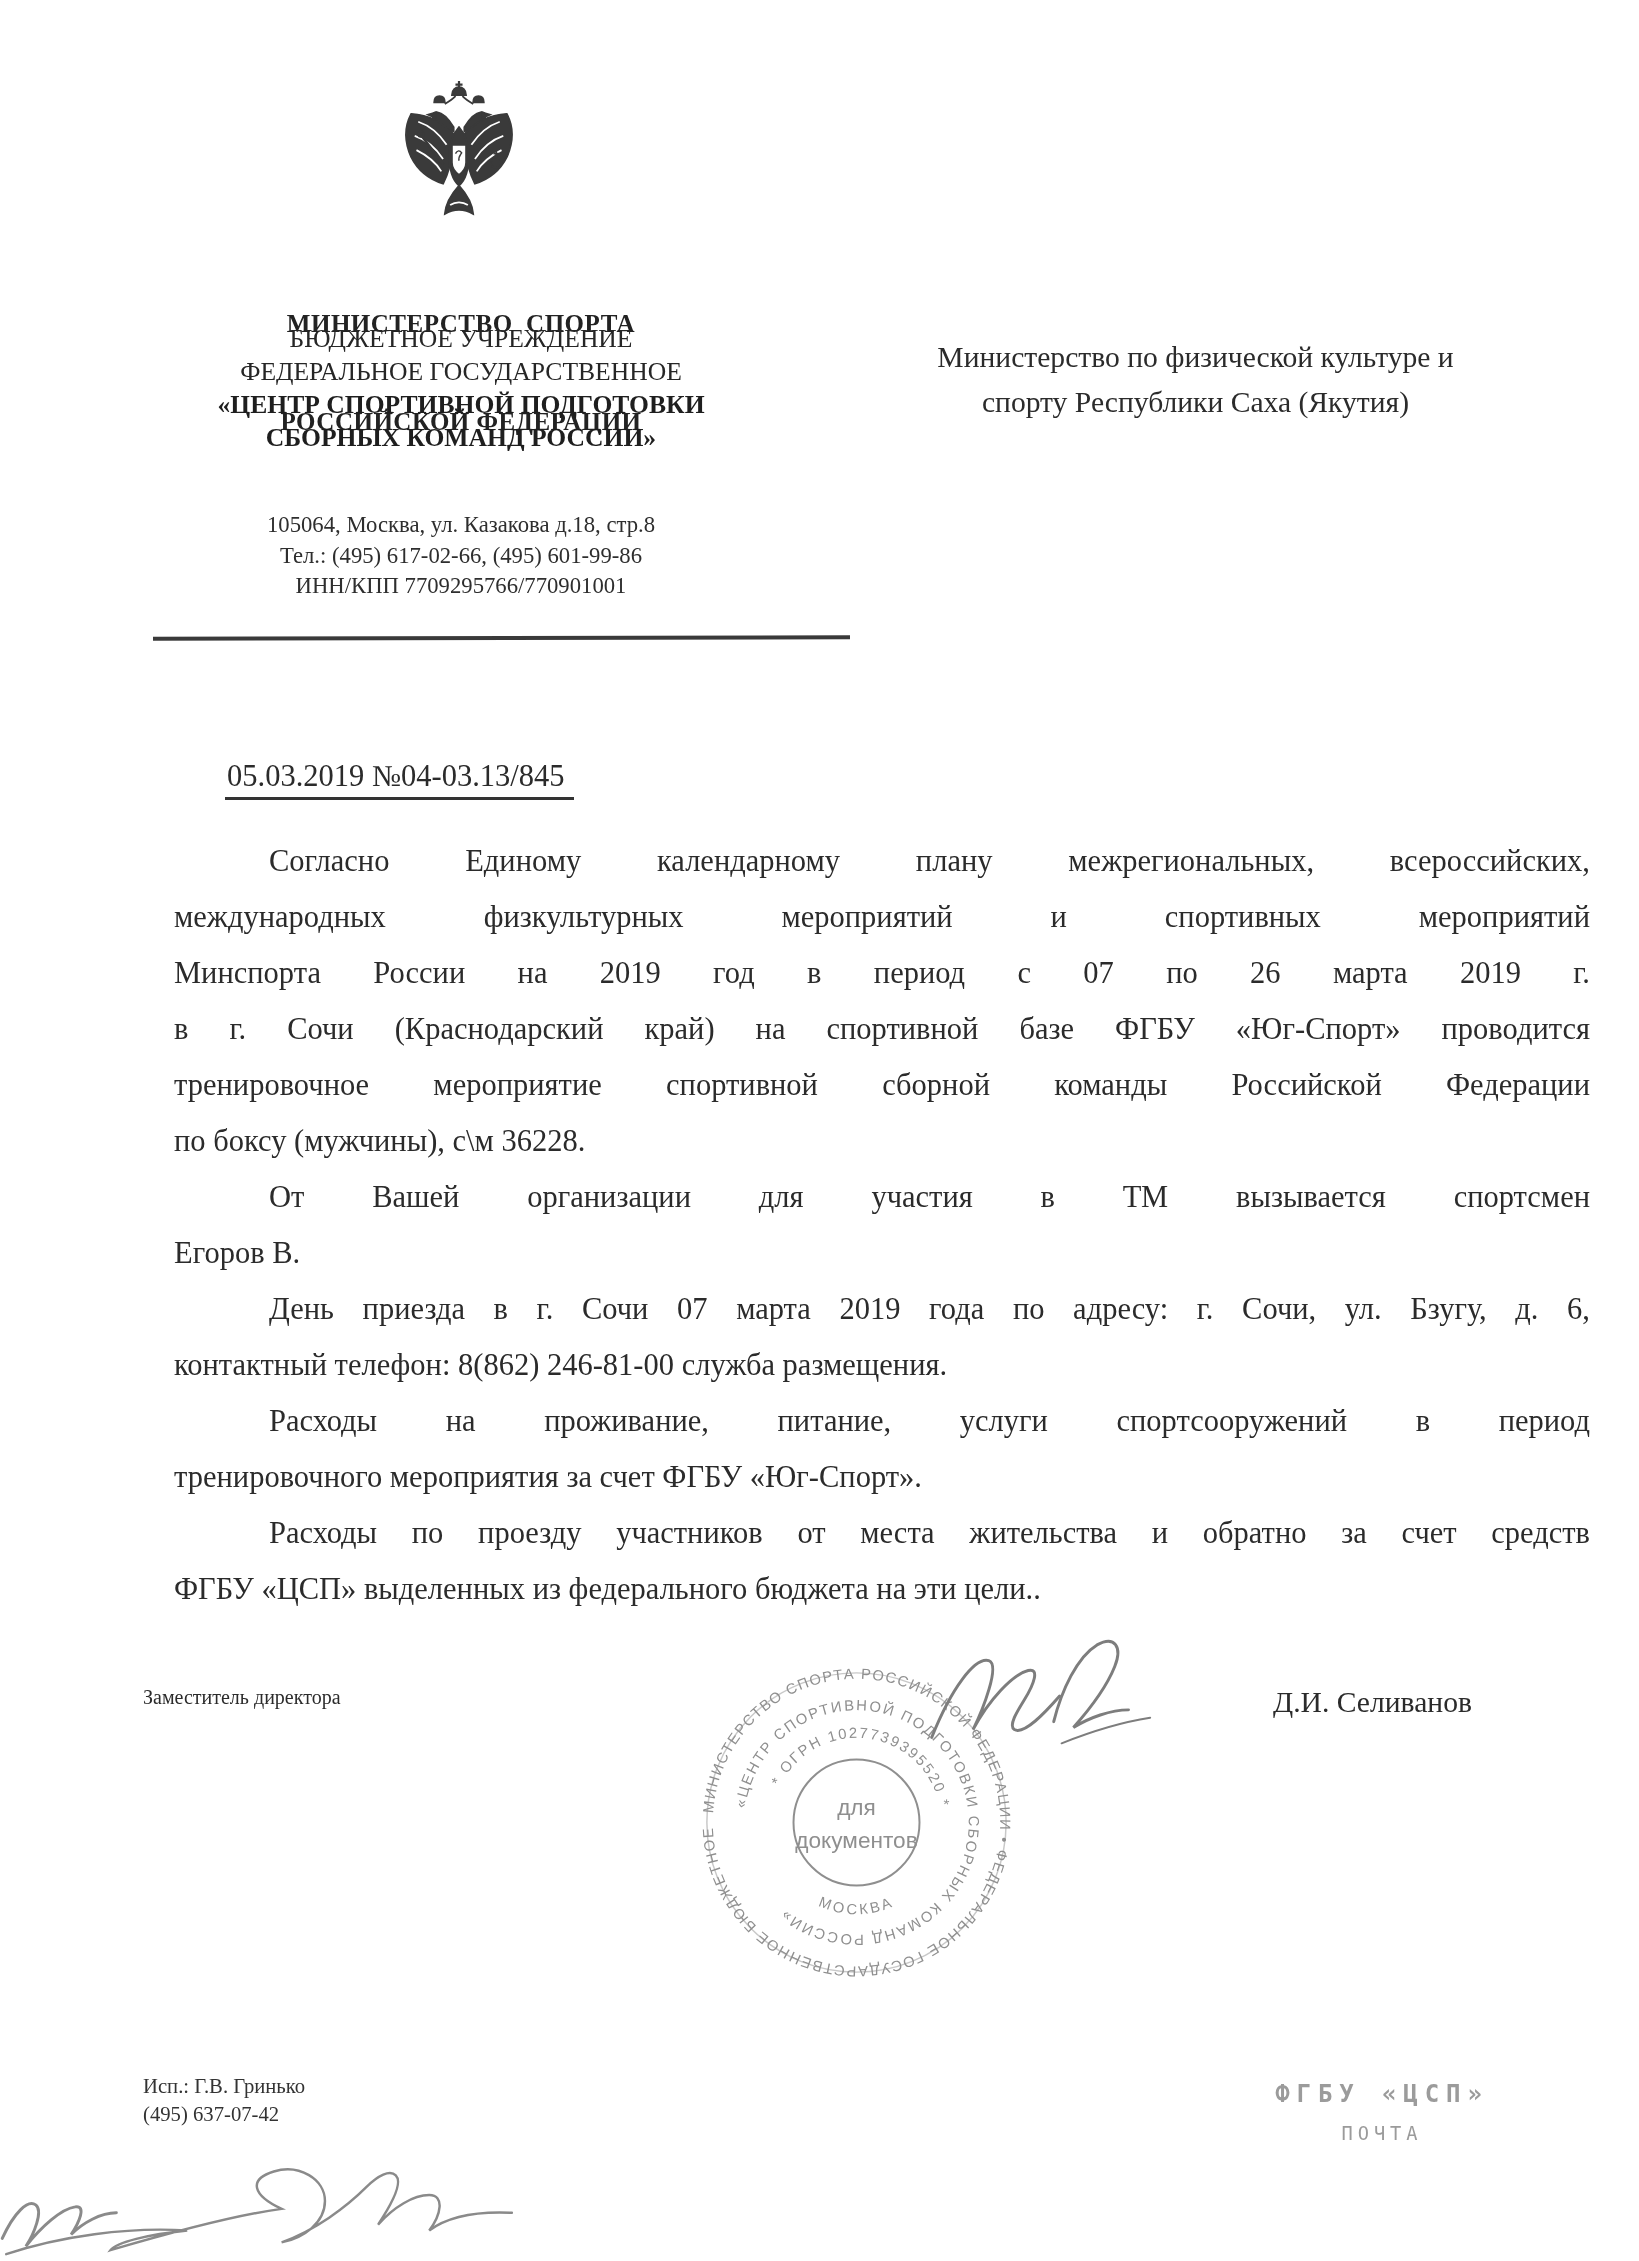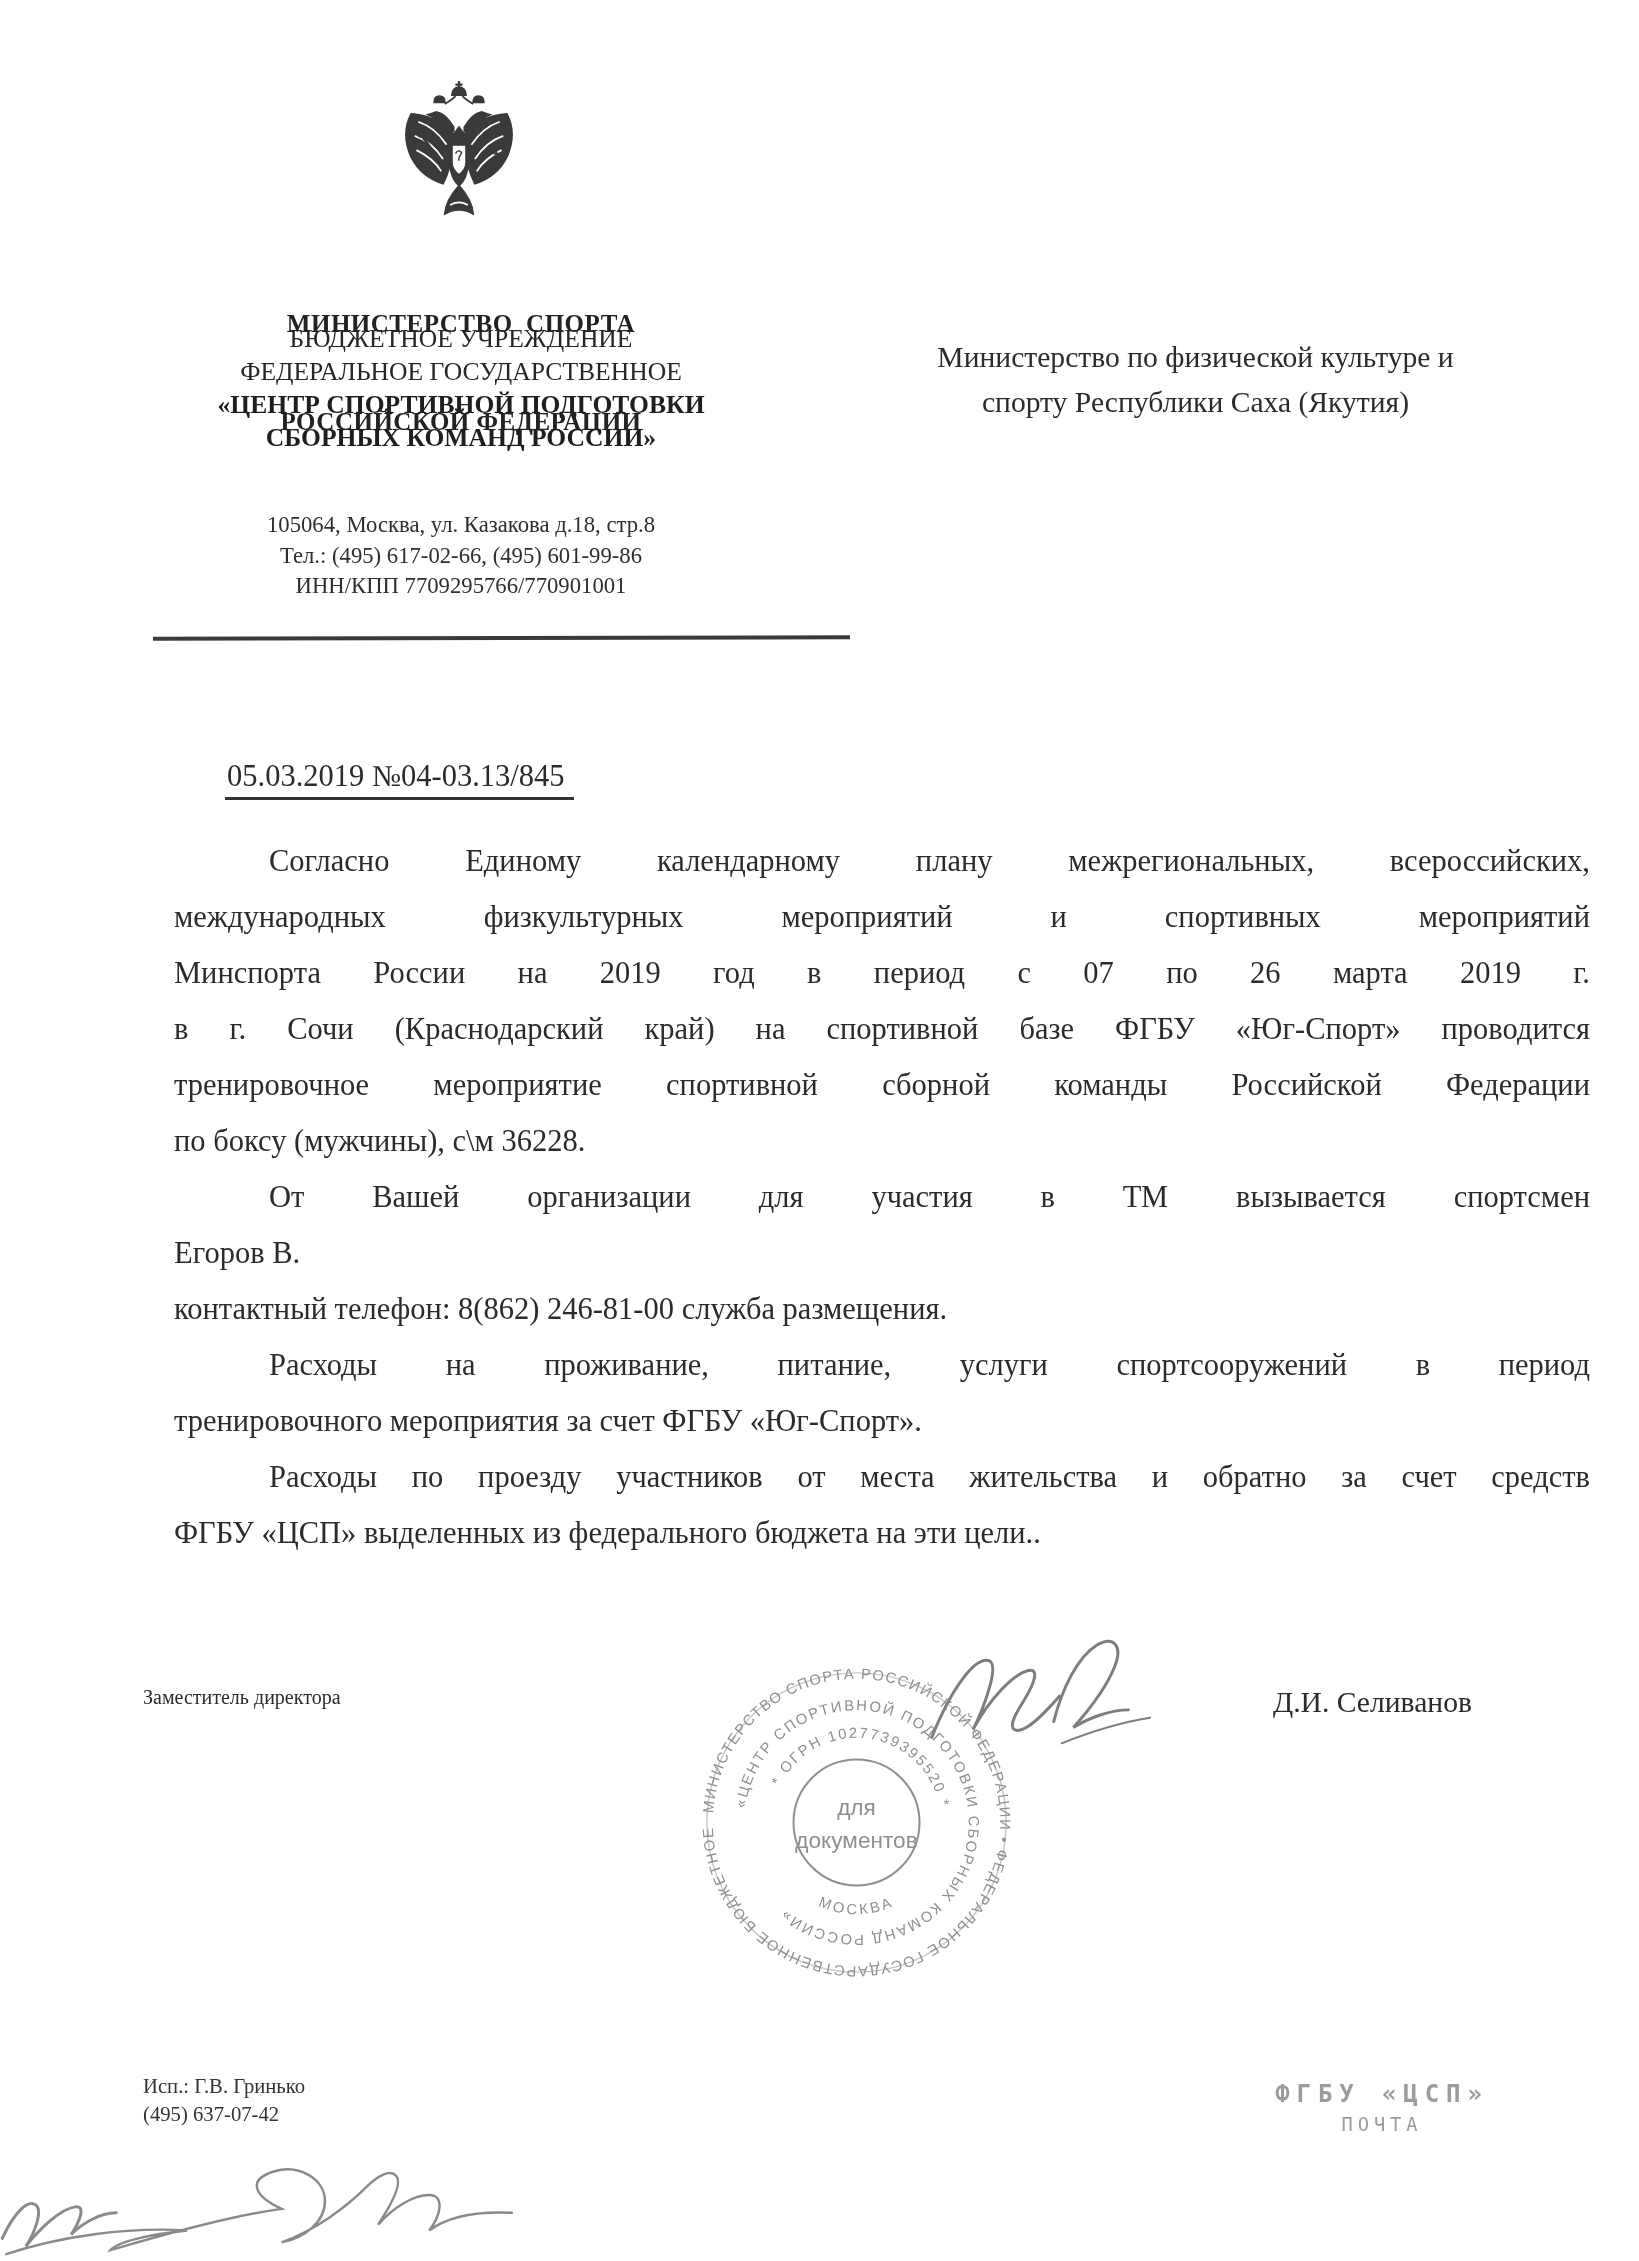--- a/index.html
+++ b/index.html
@@ -137,6 +137,7 @@
     <div class="bline">по боксу (мужчины), с\м 36228.</div>
     <div class="bline jl indent">От Вашей организации для участия в ТМ вызывается спортсмен</div>
     <div class="bline">Егоров В.</div>
+    <div class="bline jl indent">День приезда в г. Сочи 07 марта 2019 года по адресу: г. Сочи, ул. Бзугу, д. 6,</div>
     <div class="bline">контактный телефон: 8(862) 246-81-00 служба размещения.</div>
     <div class="bline jl indent">Расходы на проживание, питание, услуги спортсооружений в период</div>
     <div class="bline">тренировочного мероприятия за счет ФГБУ «Юг-Спорт».</div>

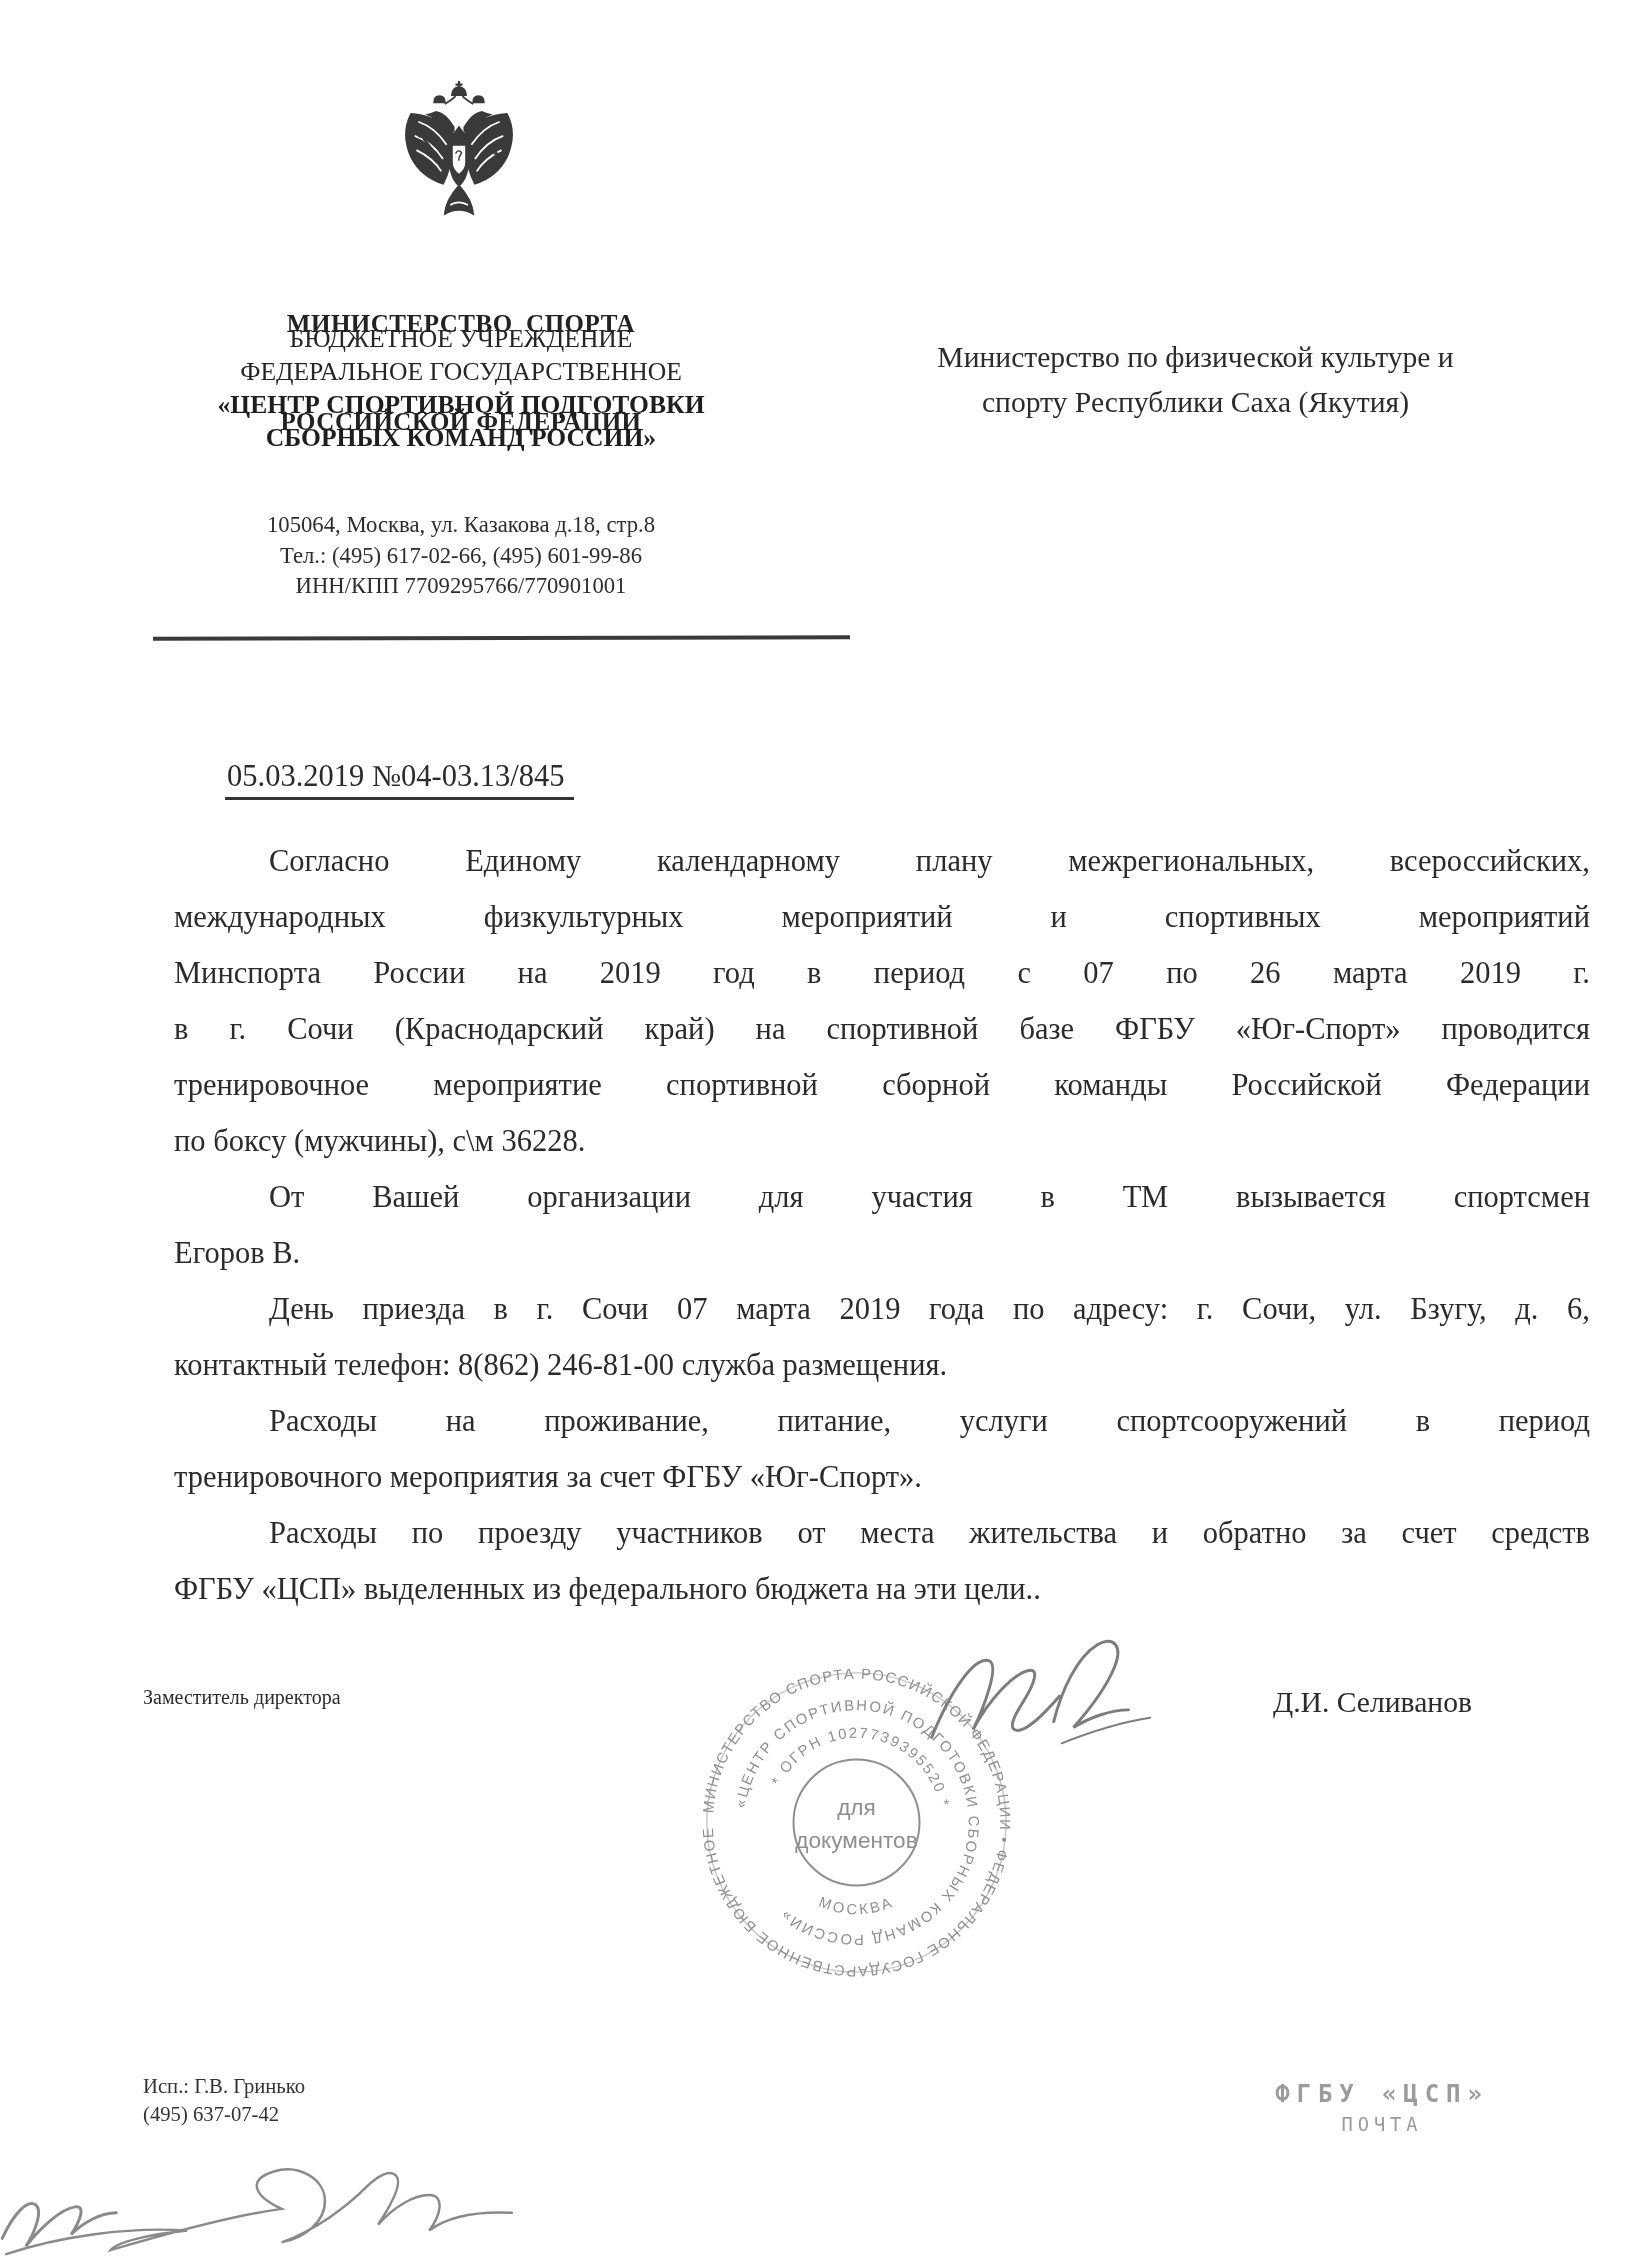--- a/index.html
+++ b/index.html
@@ -54,7 +54,7 @@
   .mailstamp{left:1264px;top:2080px;width:236px;color:#9b9b9b;
     font-family:"DejaVu Sans Mono", monospace;text-align:center;}
   .mailstamp .l1{font-size:24px;letter-spacing:6.9px;font-weight:bold;}
-  .mailstamp .l2{font-size:18.7px;letter-spacing:4.9px;margin-top:6px;}
+  .mailstamp .l2{font-size:18.7px;letter-spacing:4.9px;margin-top:15px;}
 
   .stamp text{font-family:"Liberation Sans", sans-serif;fill:#8f8f8f;}
 </style>

